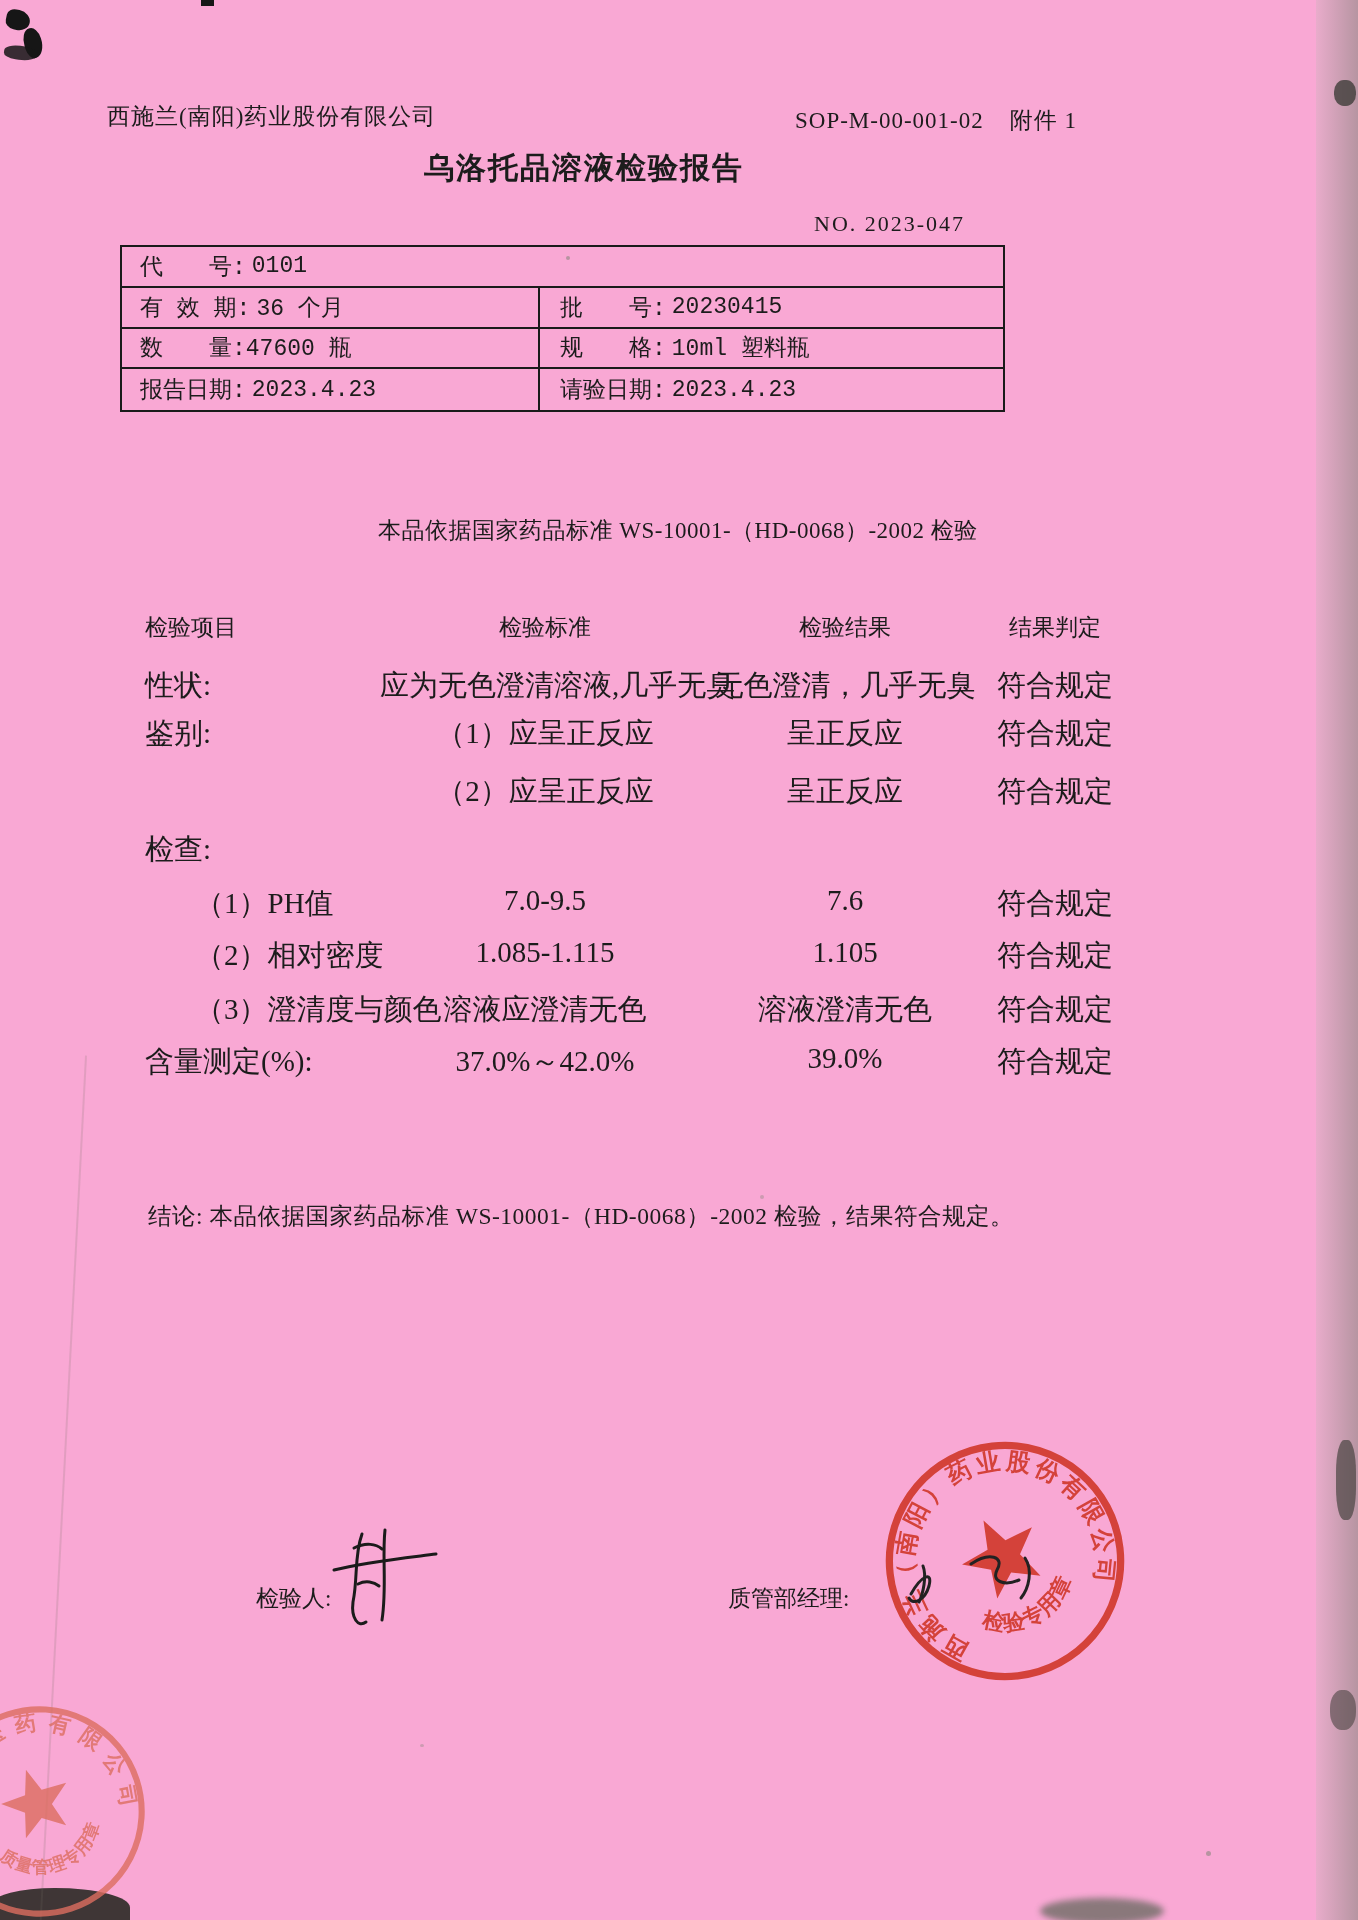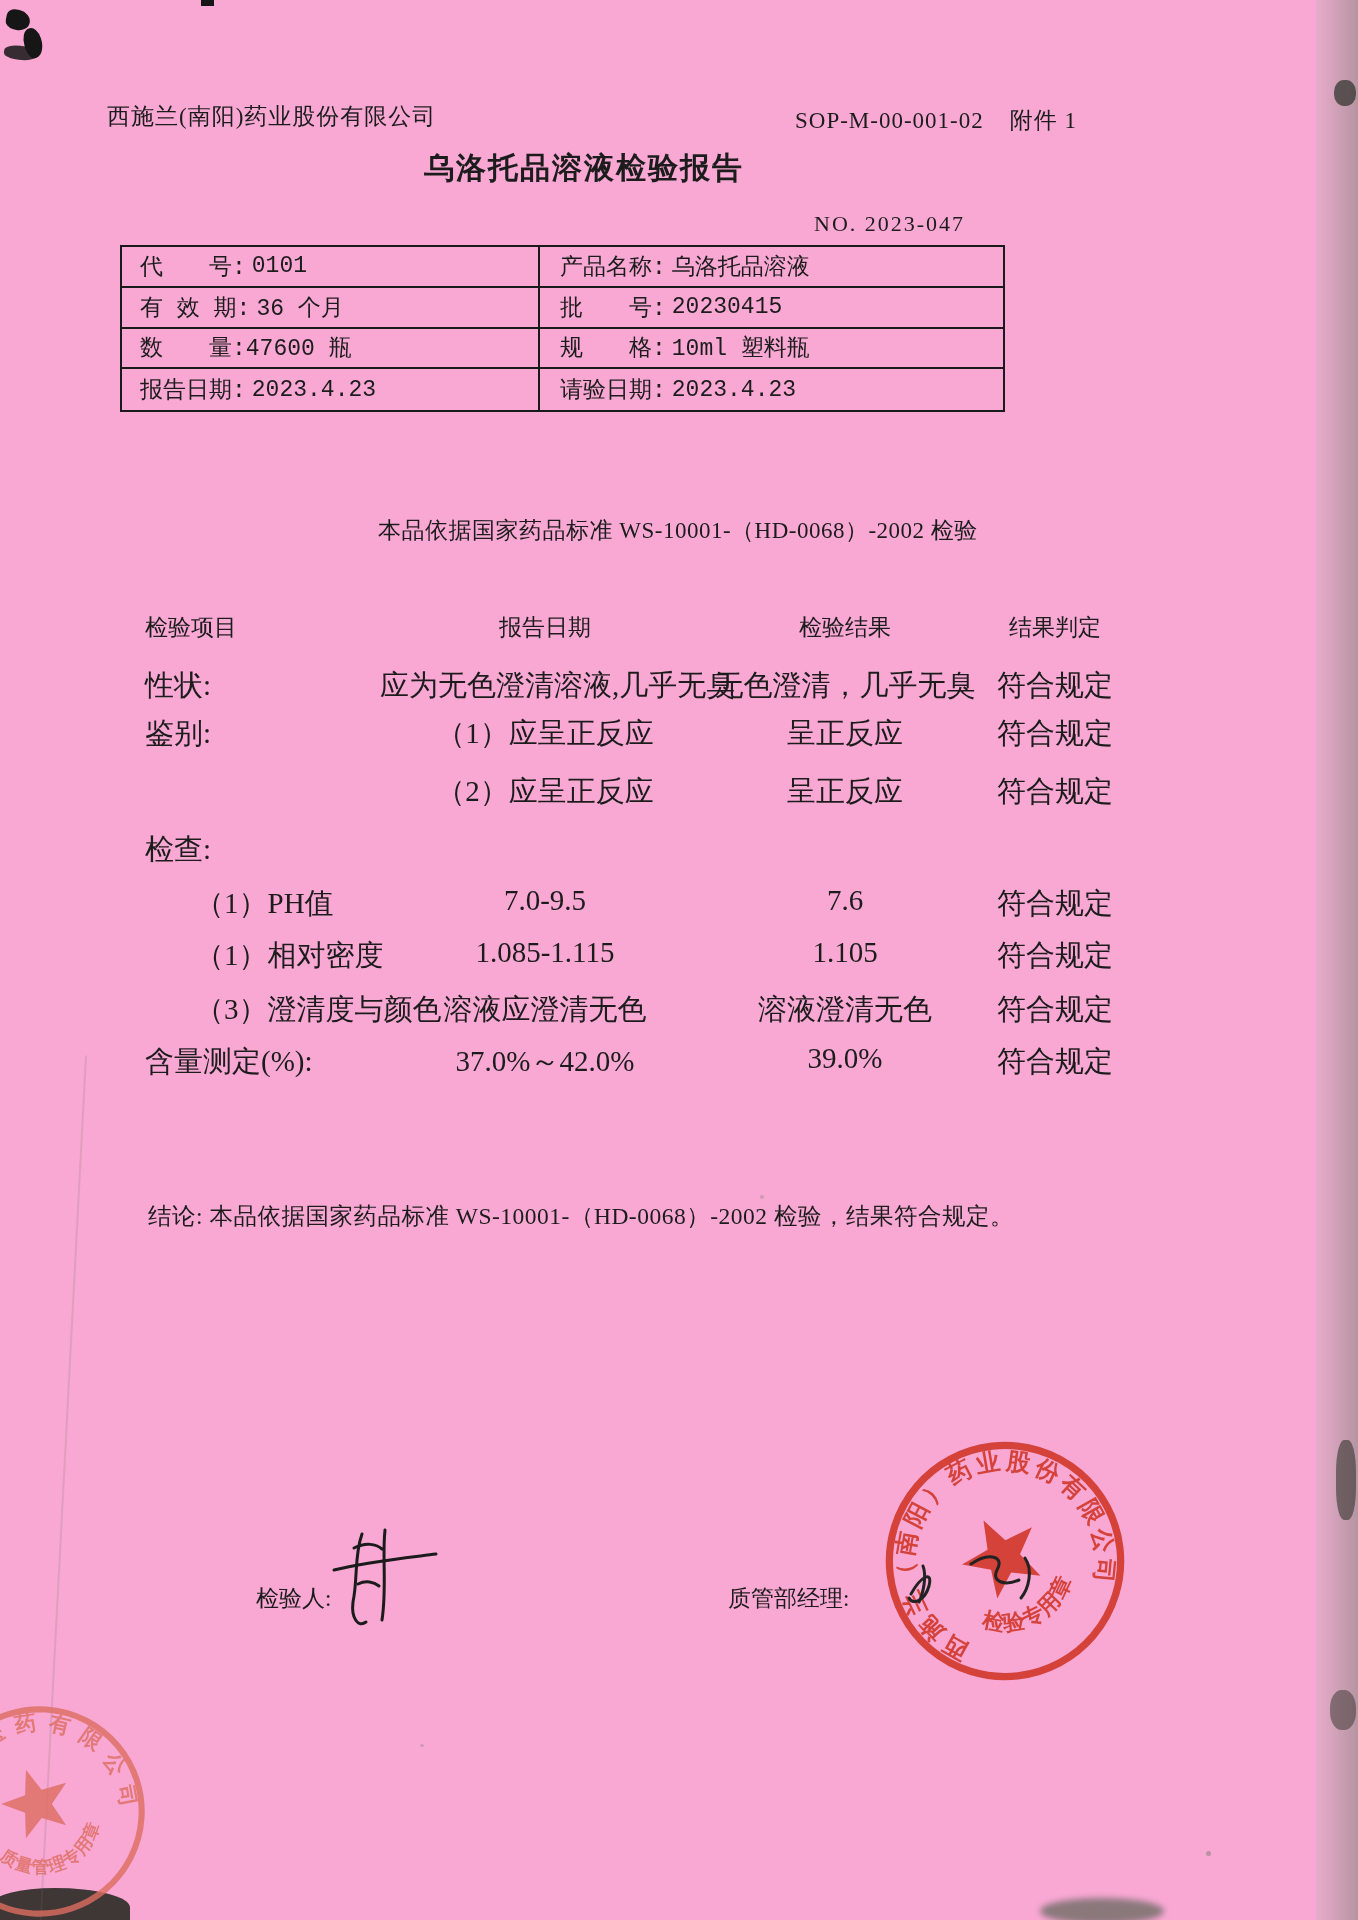--- a/index.html
+++ b/index.html
@@ -111,10 +111,6 @@
           <span>代　　号:</span>
           <span class="ival">0101</span>
         </div>
-      <div class="icell rightcell">
-          <span>产品名称:</span>
-          <span class="ival">乌洛托品溶液</span>
-        </div>
     </div>
     <div class="irow">
       <div class="icell">

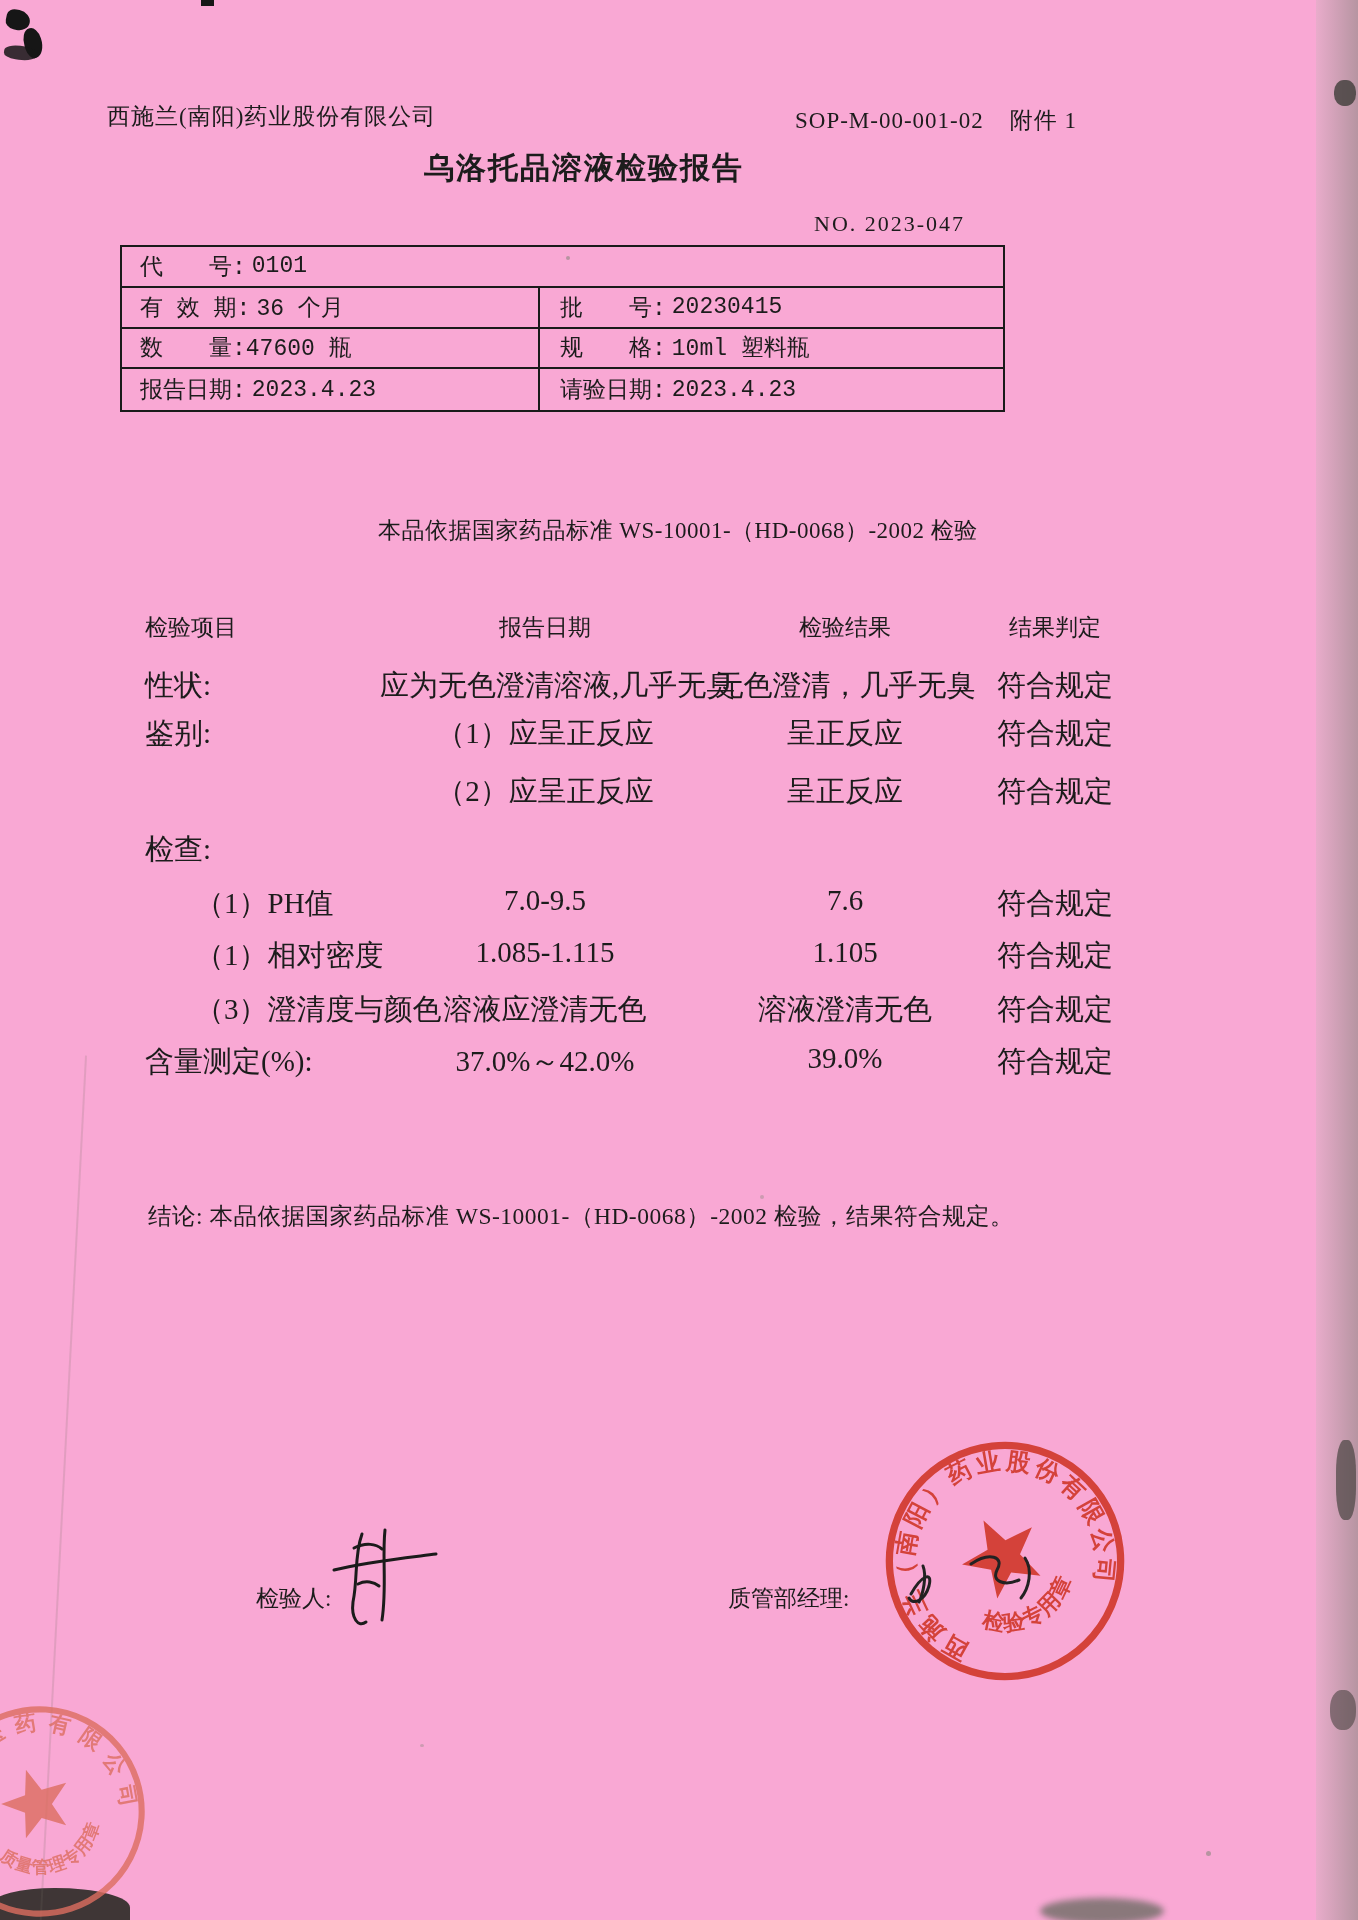--- a/index.html
+++ b/index.html
@@ -148,7 +148,7 @@
 
   <div class="abs rrow rhead" style="top:612px;">
     <div class="c1">检验项目</div>
-    <div class="c2">报告日期</div>
+    <div class="c2">检验标准</div>
     <div class="c3">检验结果</div>
     <div class="c4">结果判定</div>
   </div>

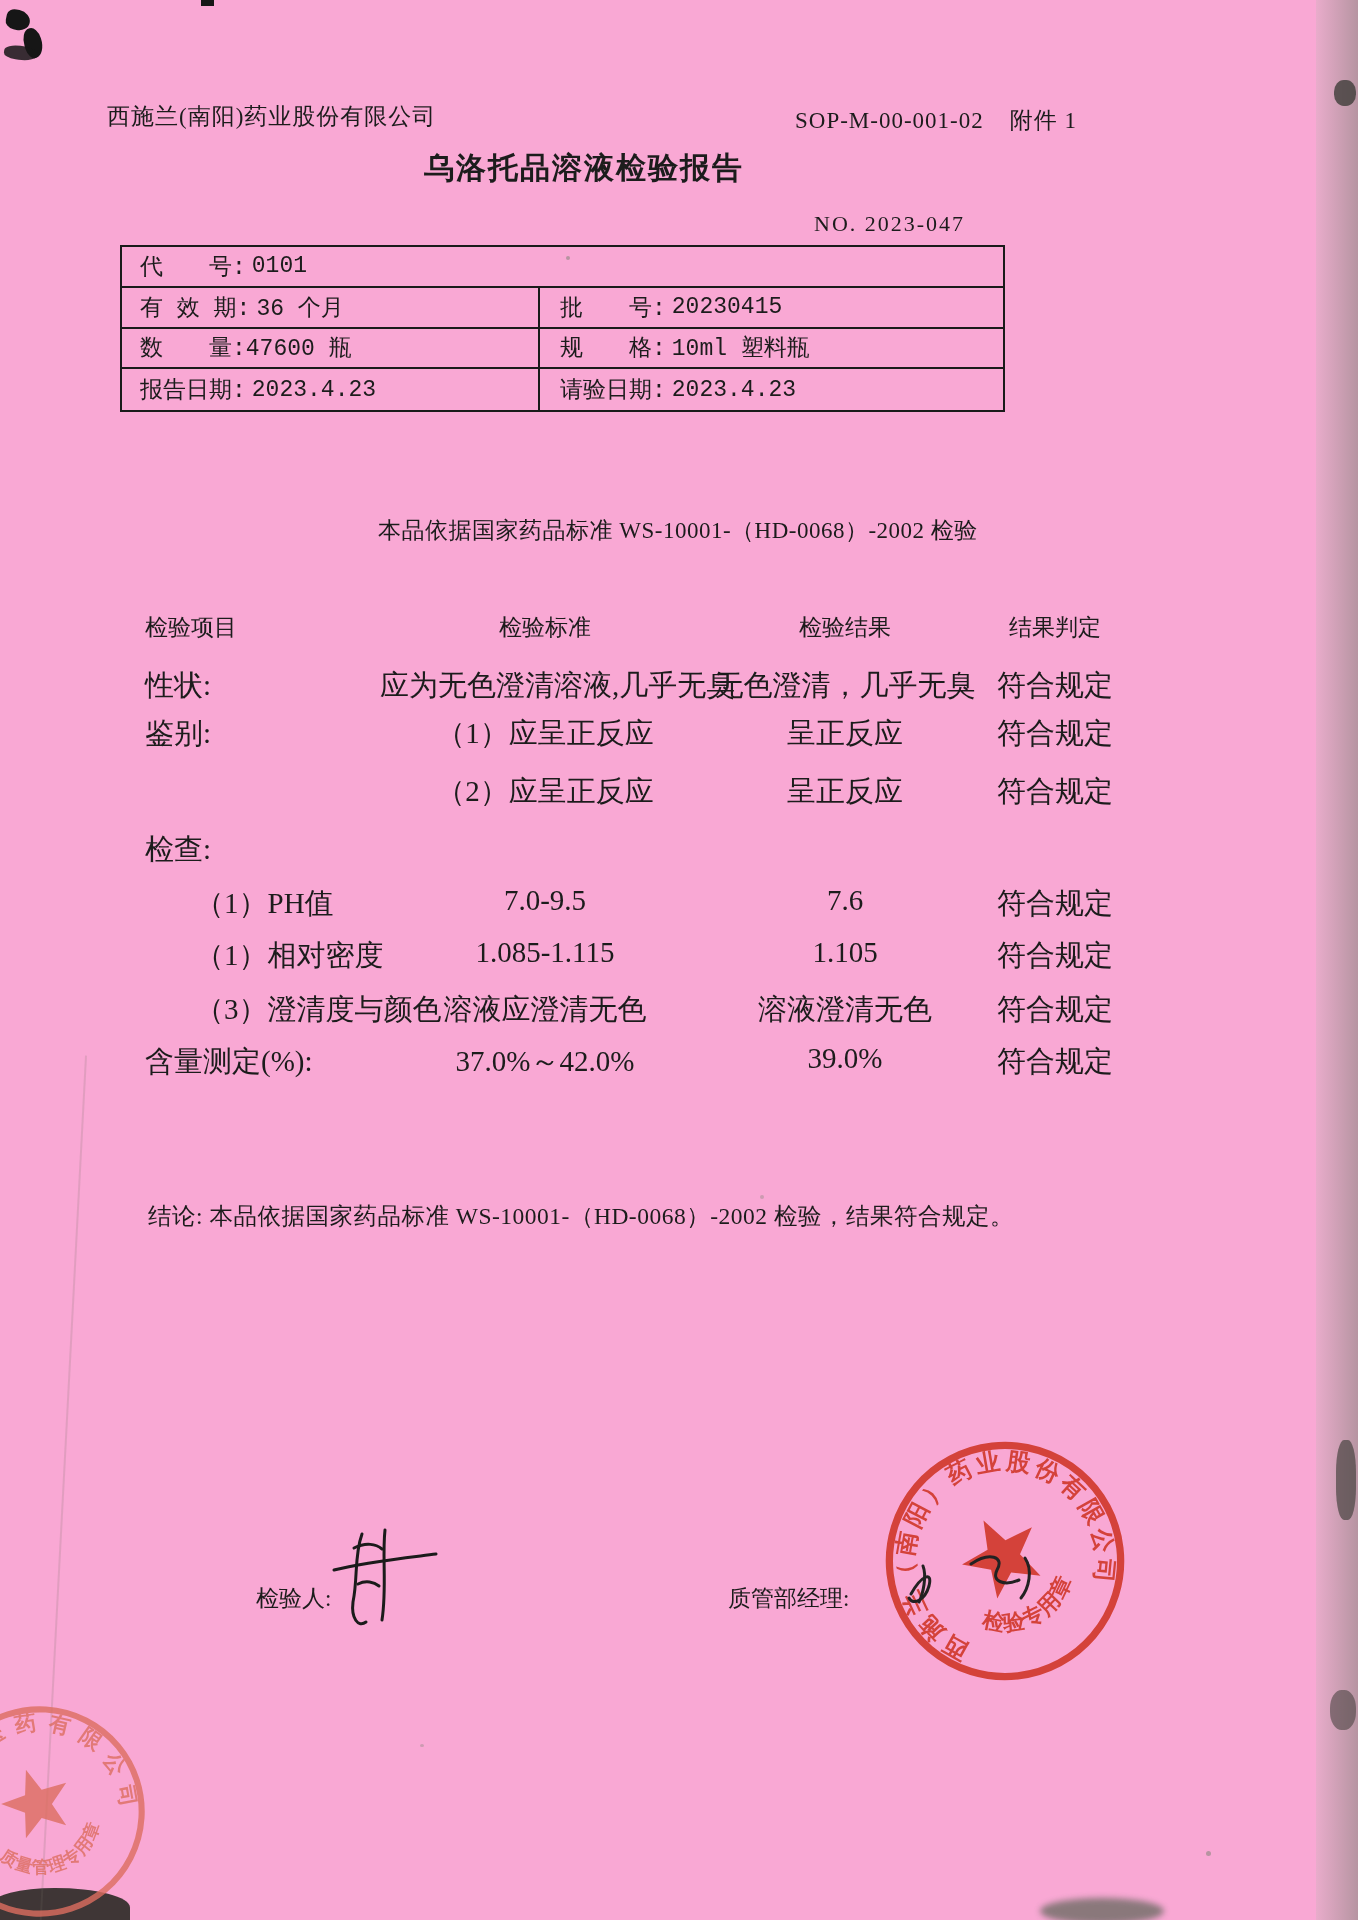--- a/index.html
+++ b/index.html
@@ -183,7 +183,7 @@
     <div class="c4">符合规定</div>
   </div>
   <div class="abs rrow sub" style="top:936px;">
-    <div class="c1">（1）相对密度</div>
+    <div class="c1">（2）相对密度</div>
     <div class="c2">1.085-1.115</div>
     <div class="c3">1.105</div>
     <div class="c4">符合规定</div>

